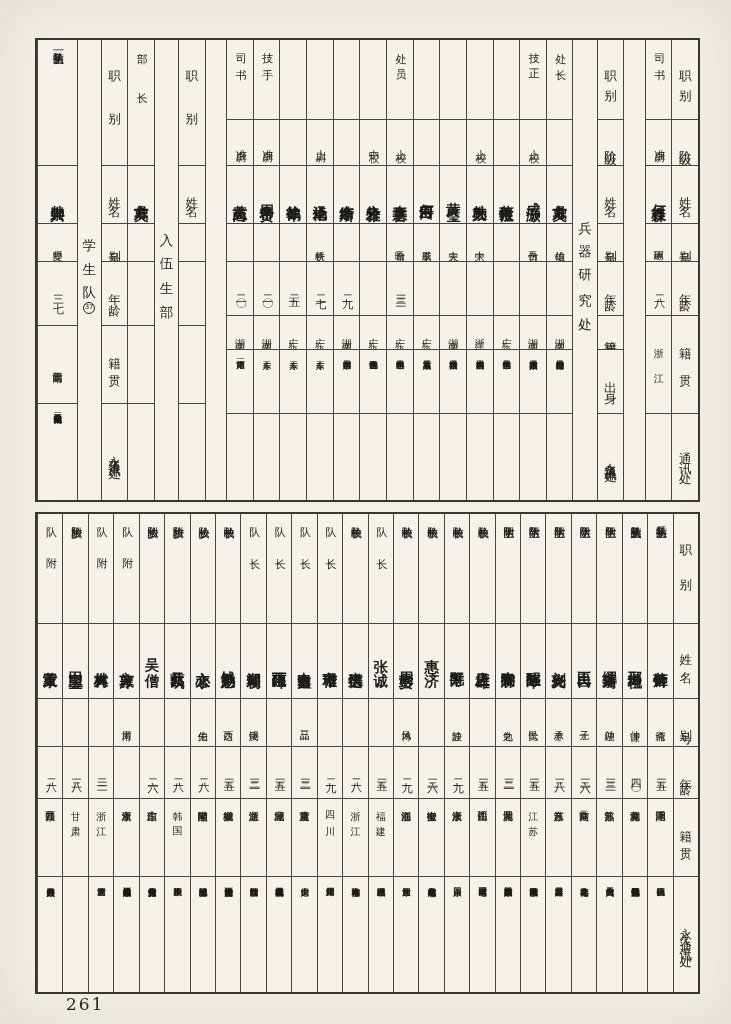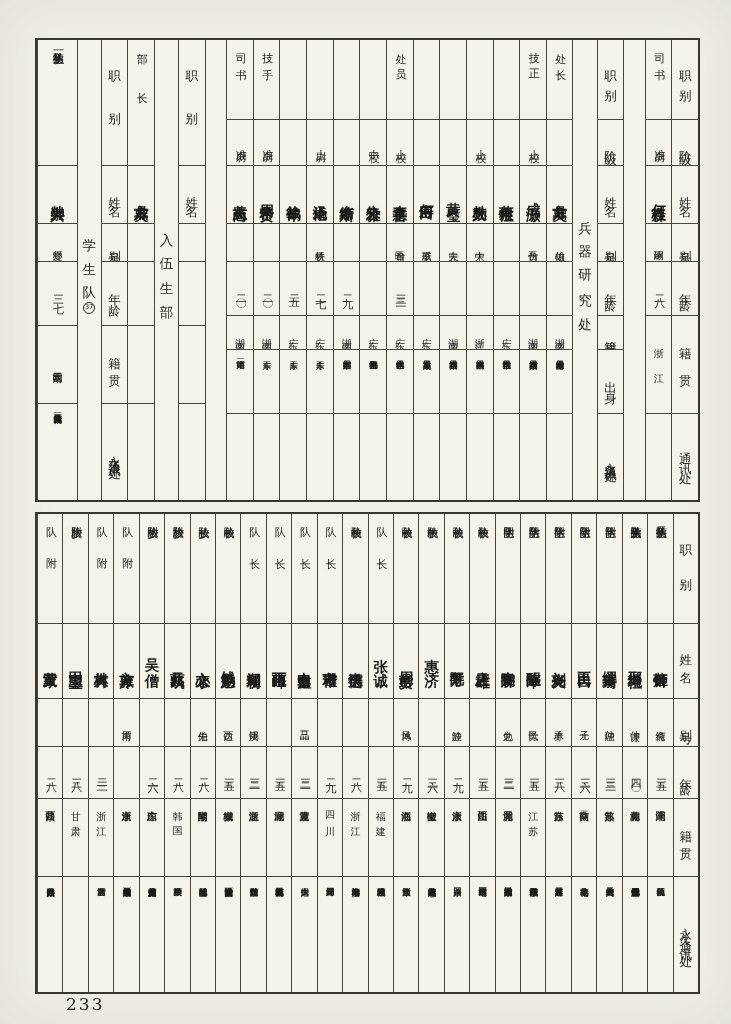--- a/index.html
+++ b/index.html
@@ -949,7 +949,7 @@
         </div>
       </div>
   </div>
-  <div class="pagenum">233</div>
+  <div class="pagenum">261</div>
 </div>
 
 </body></html>

